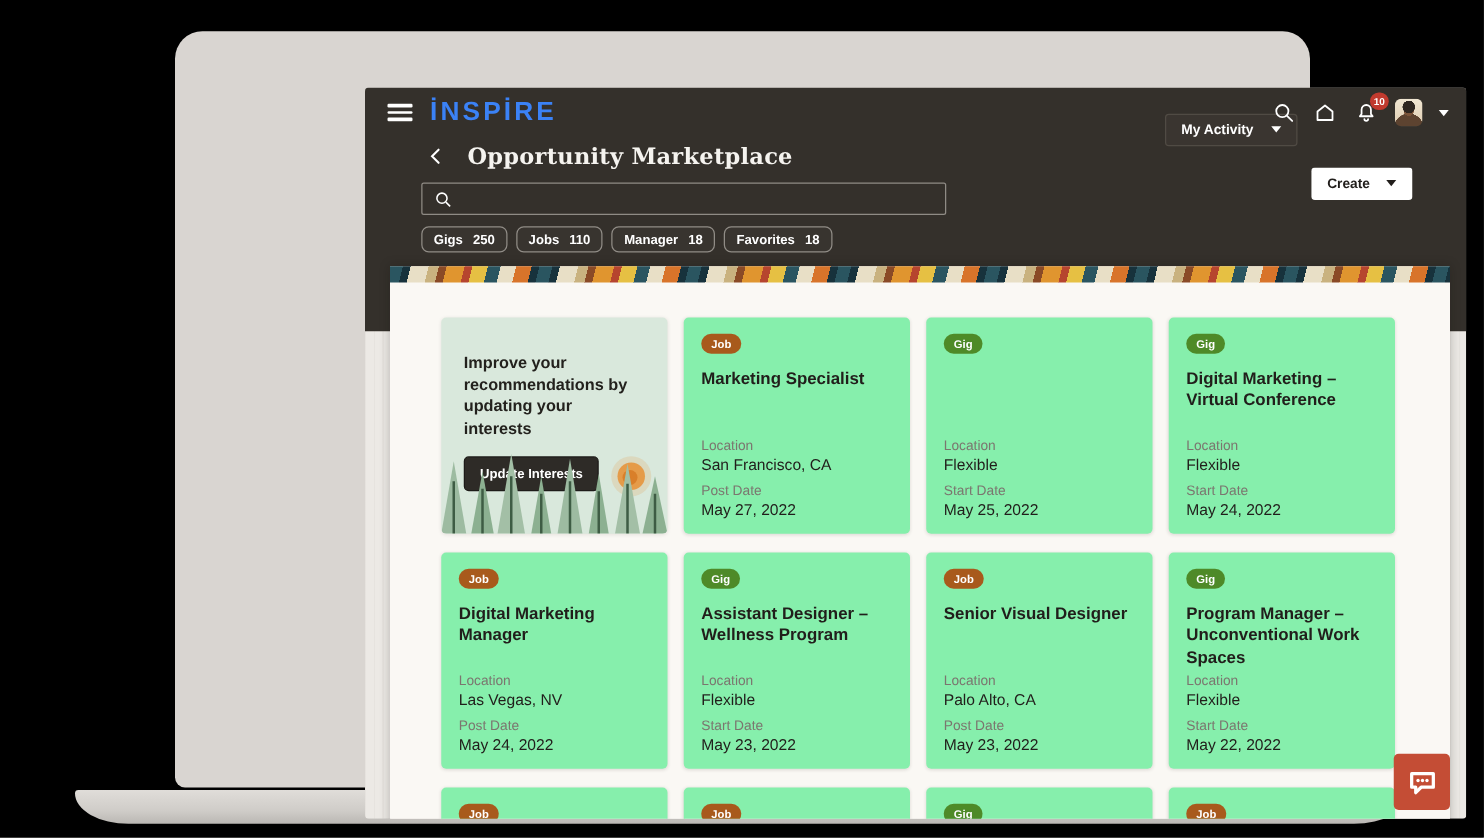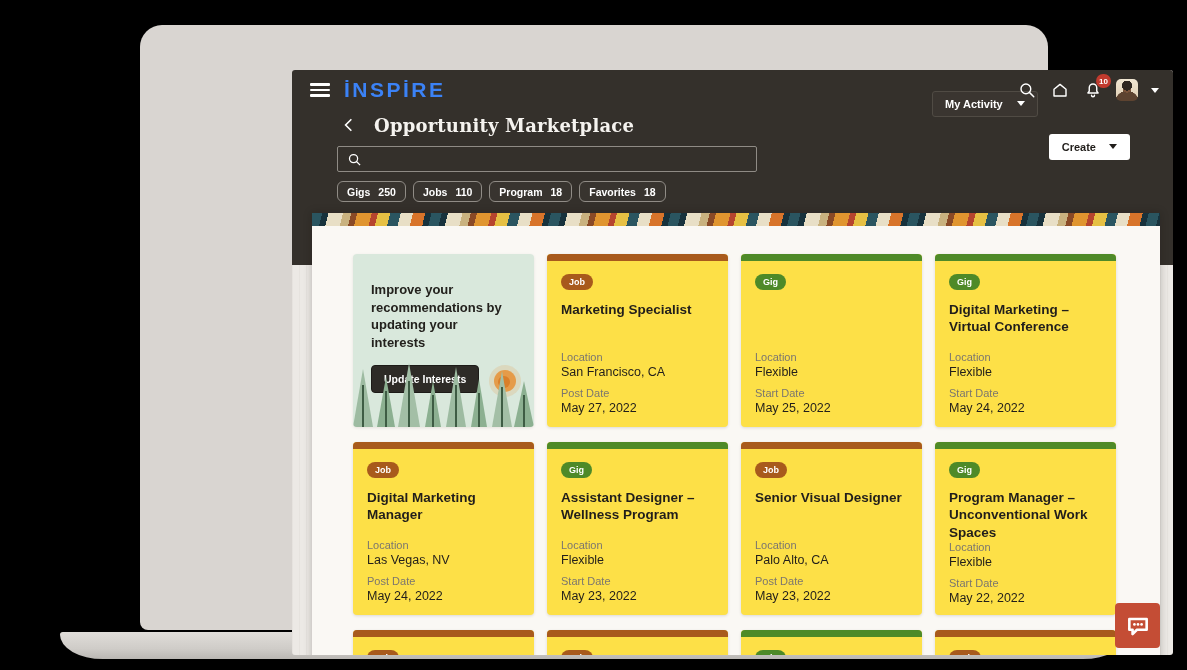--- a/index.html
+++ b/index.html
@@ -186,7 +186,7 @@
   </button>
 
   <button class="chip">
-    <span>Program</span>
+    <span>Manager</span>
     <span>18</span>
   </button>
 

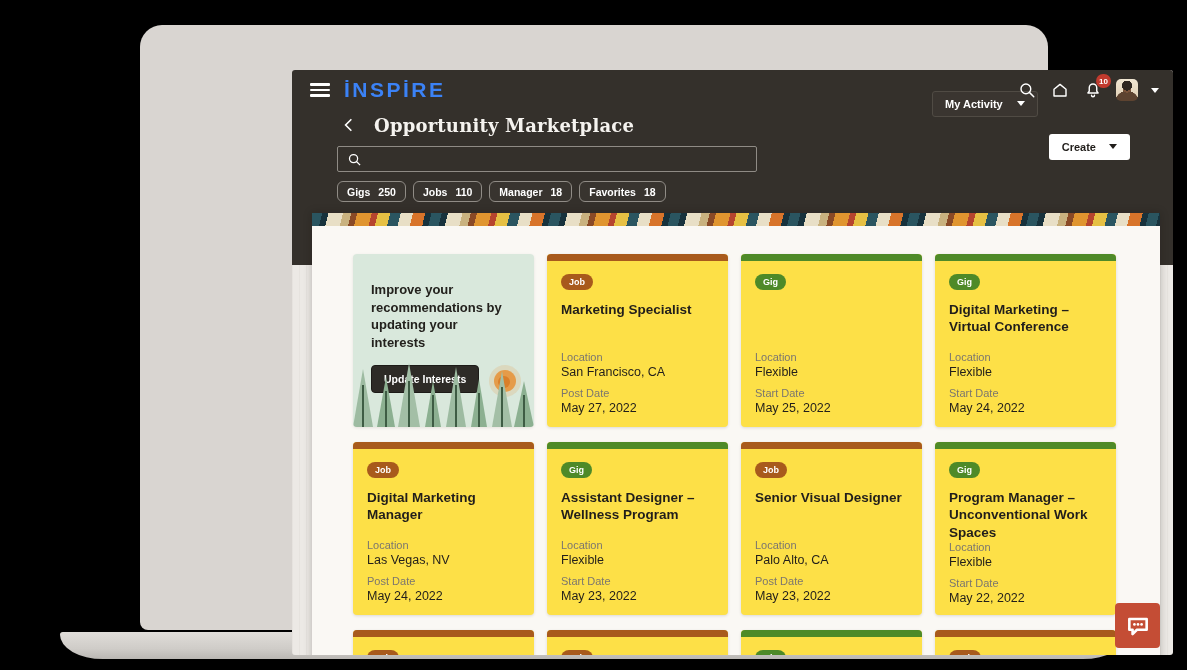--- a/index.html
+++ b/index.html
@@ -76,8 +76,8 @@
   .grid { padding:28px 44px 0 41px; display:grid; grid-template-columns:repeat(4,181px);
           gap:15px 13px; grid-auto-rows:173px; }
 
-  .card { background:#fde047; border-radius:4px; box-shadow:0 1px 3px rgba(45,38,30,.14);
-          display:flex; flex-direction:column; cursor:pointer; }
+  .card { background:#86efac; border-radius:4px; box-shadow:0 1px 3px rgba(45,38,30,.14);
+          display:flex; flex-direction:row; cursor:pointer; }
   .card-topbar { height:7px; border-radius:4px 4px 0 0; flex:none; }
   .t-job { background:var(--job-accent,#a85a1c); }
   .t-gig { background:var(--gig-accent,#4e8a28); }

